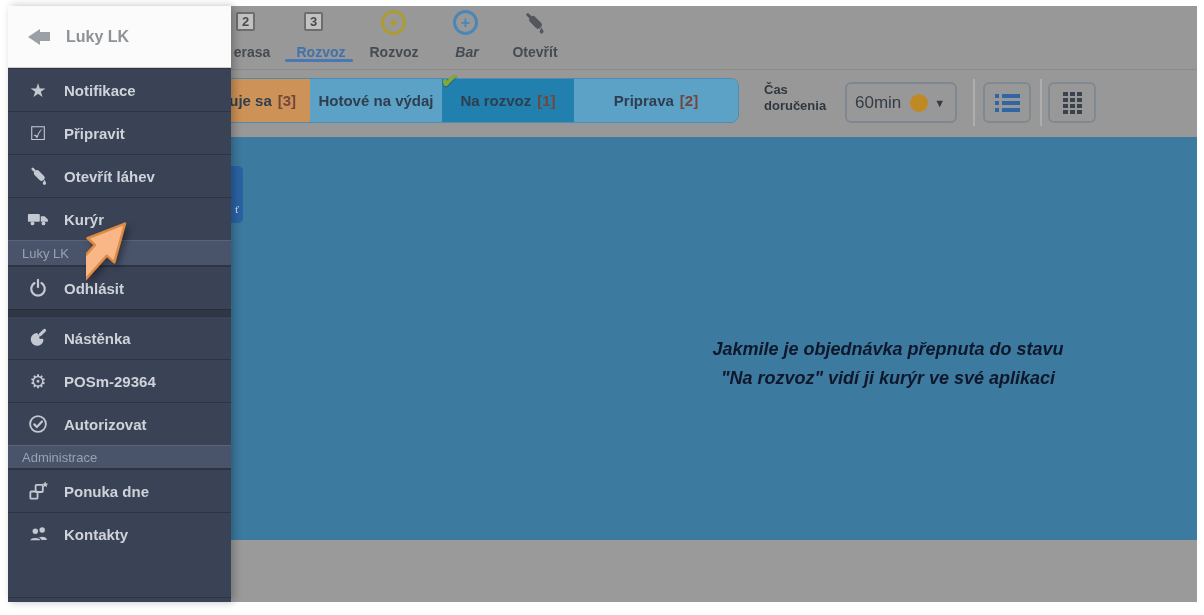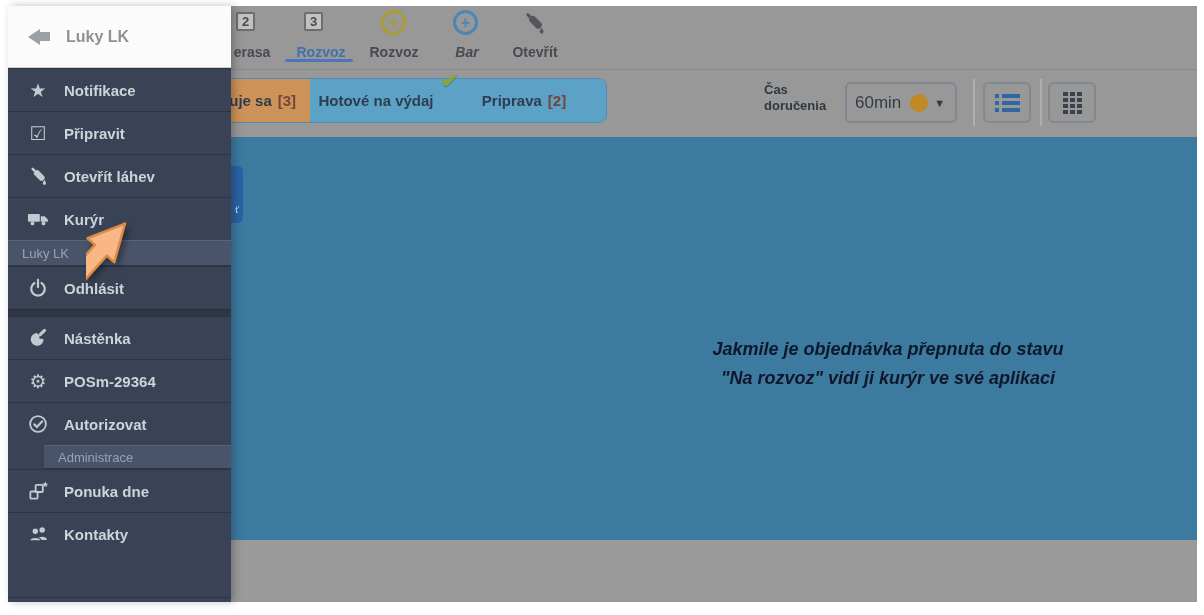--- a/index.html
+++ b/index.html
@@ -123,6 +123,10 @@
     <div class="fbtn lblue">
       <span>Hotové na výdaj</span>
     </div>
+    <div class="fbtn sel">
+      <span>Na rozvoz</span>
+      <span class="cnt">[1]</span>
+    </div>
     <div class="fbtn last">
       <span>Priprava</span>
       <span class="cnt">[2]</span>

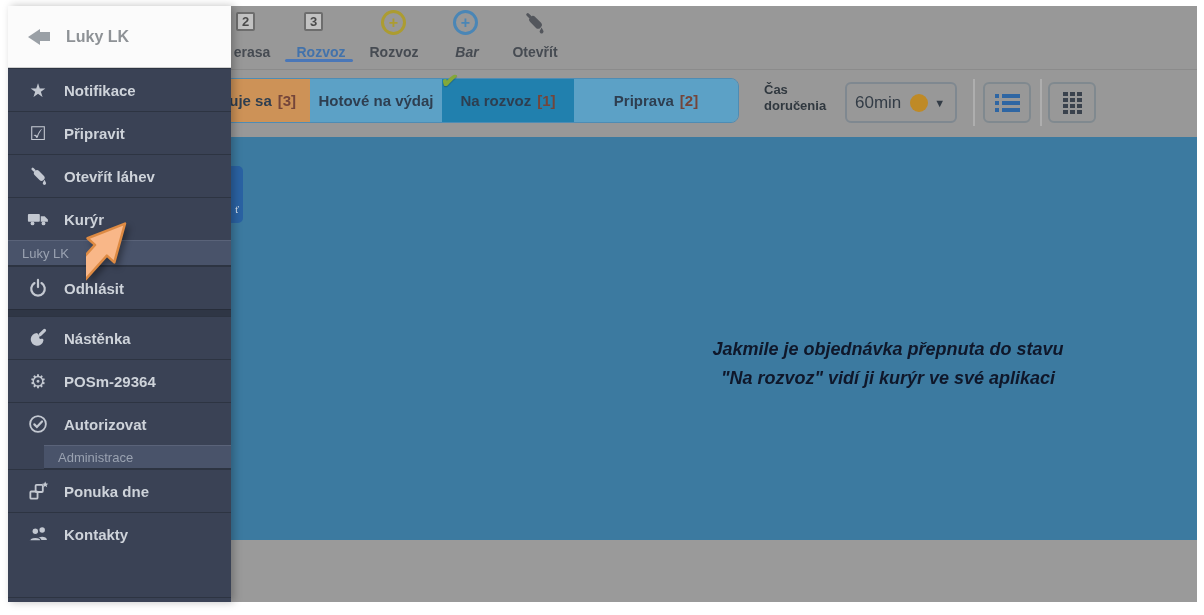--- a/index.html
+++ b/index.html
@@ -77,7 +77,7 @@
   .sb-sect{background:#49536a;border-top:1px solid #5a6379;border-bottom:1px solid #2d3442;
     display:flex;align-items:center;padding-left:14px;font-size:13px;color:#9aa2b1;}
   .sb-sect.s1{height:26px;}
-  .sb-sect.s2{height:24px;margin-left:36px;}
+  .sb-sect.s2{height:24px;}
   .sb-gap{height:7px;background:#2f3645;border-top:1px solid #272d3a;}
   .sb-bottom{height:5px;border-top:1px solid #2d3442;margin-top:auto;}
 

